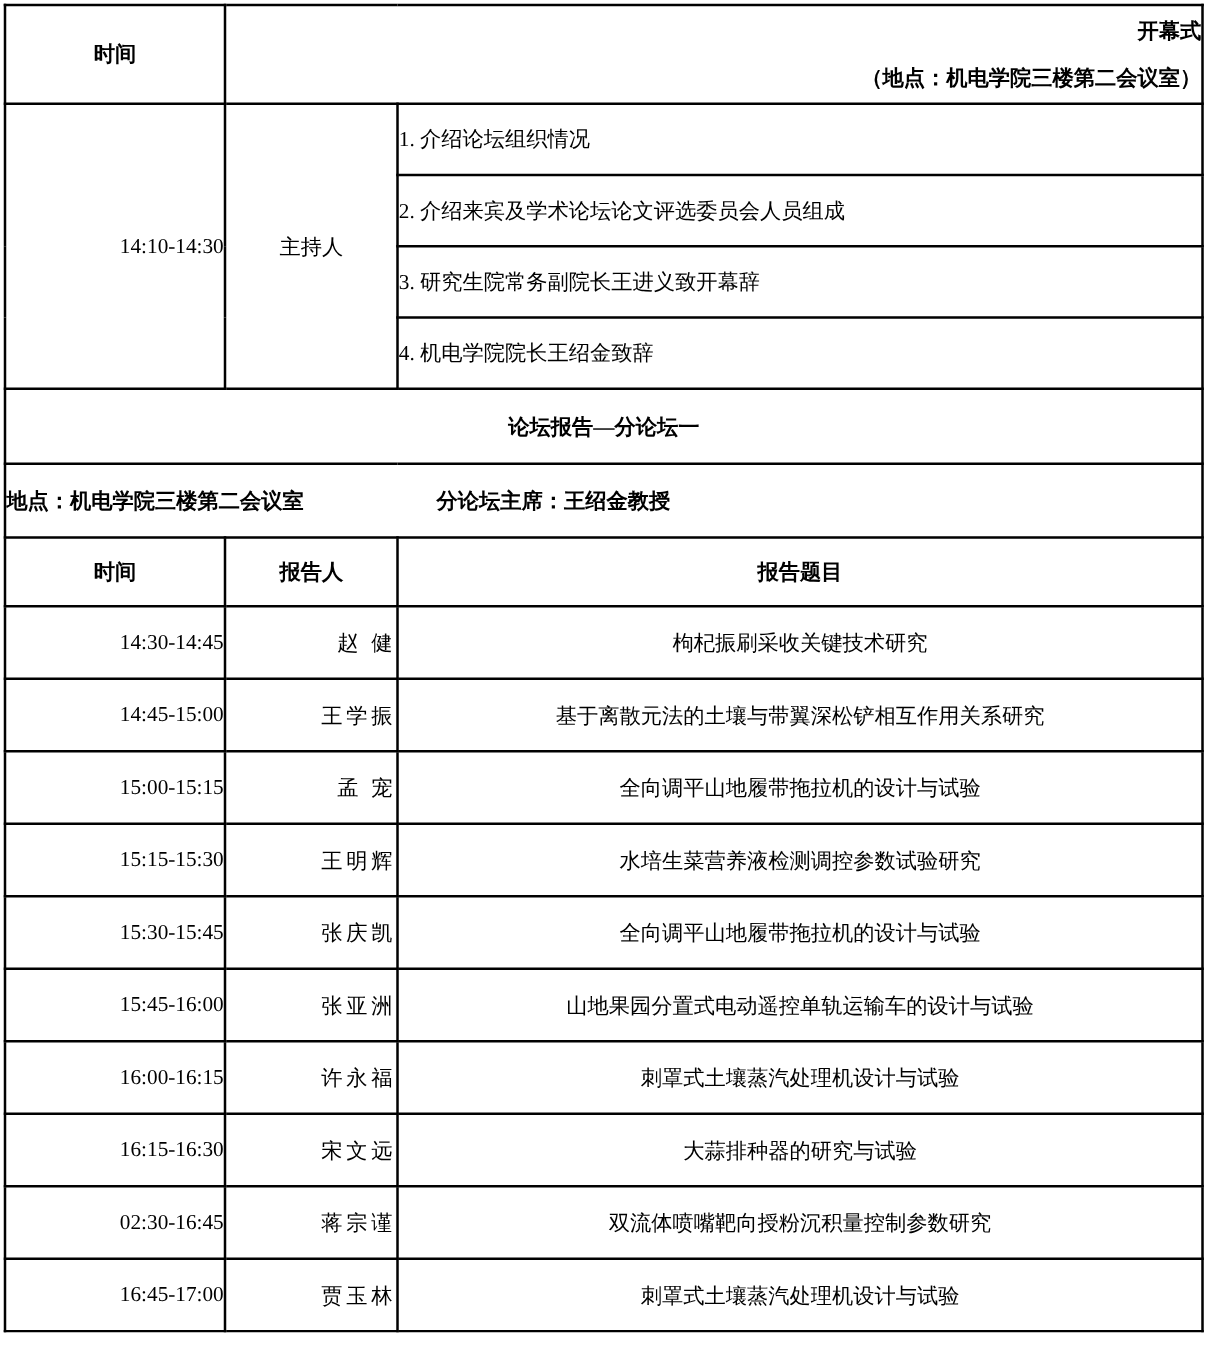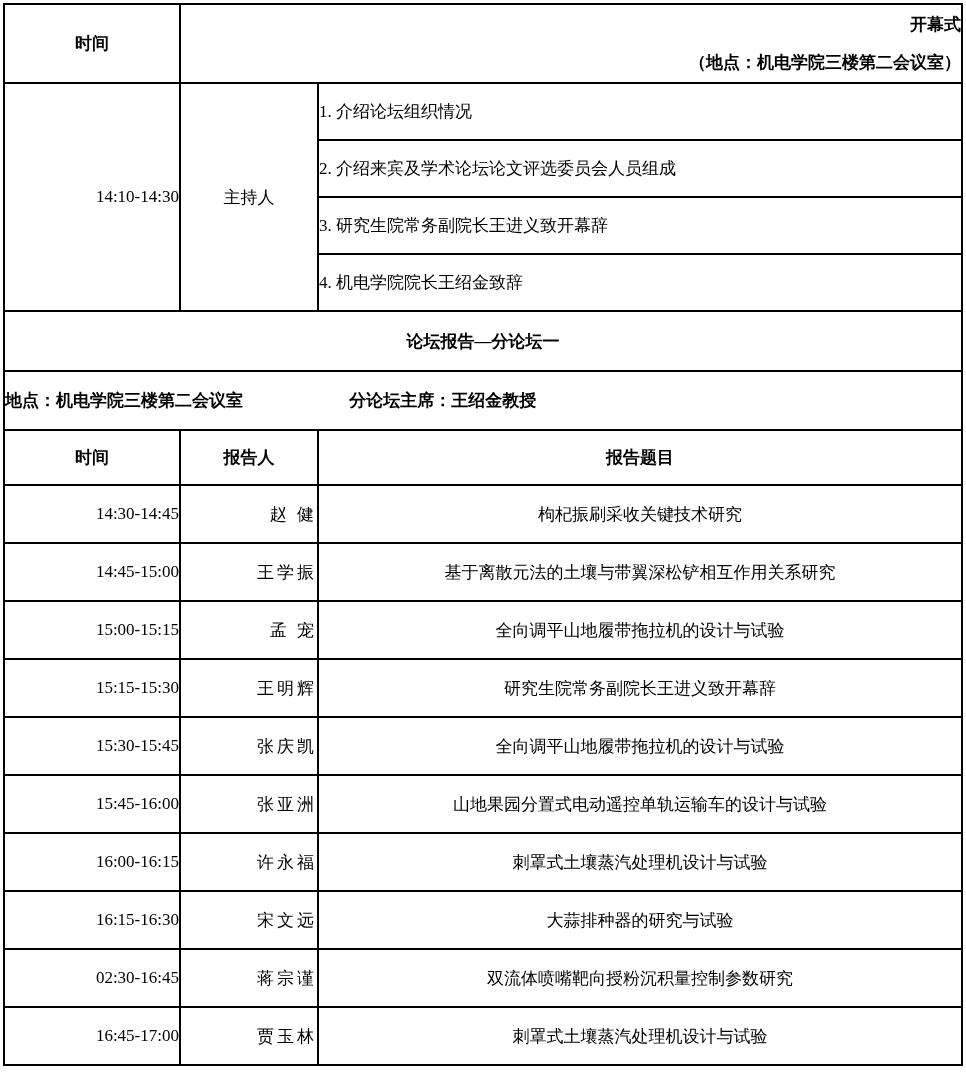--- a/index.html
+++ b/index.html
@@ -117,7 +117,7 @@
     <tr class="r-data">
       <td class="time-cell">15:15-15:30</td>
       <td class="speaker-cell">王明辉</td>
-      <td class="title-cell">研究生院常务副院长王进义致开幕辞</td>
+      <td class="title-cell">水培生菜营养液检测调控参数试验研究</td>
     </tr>
     <tr class="r-data">
       <td class="time-cell">15:30-15:45</td>

